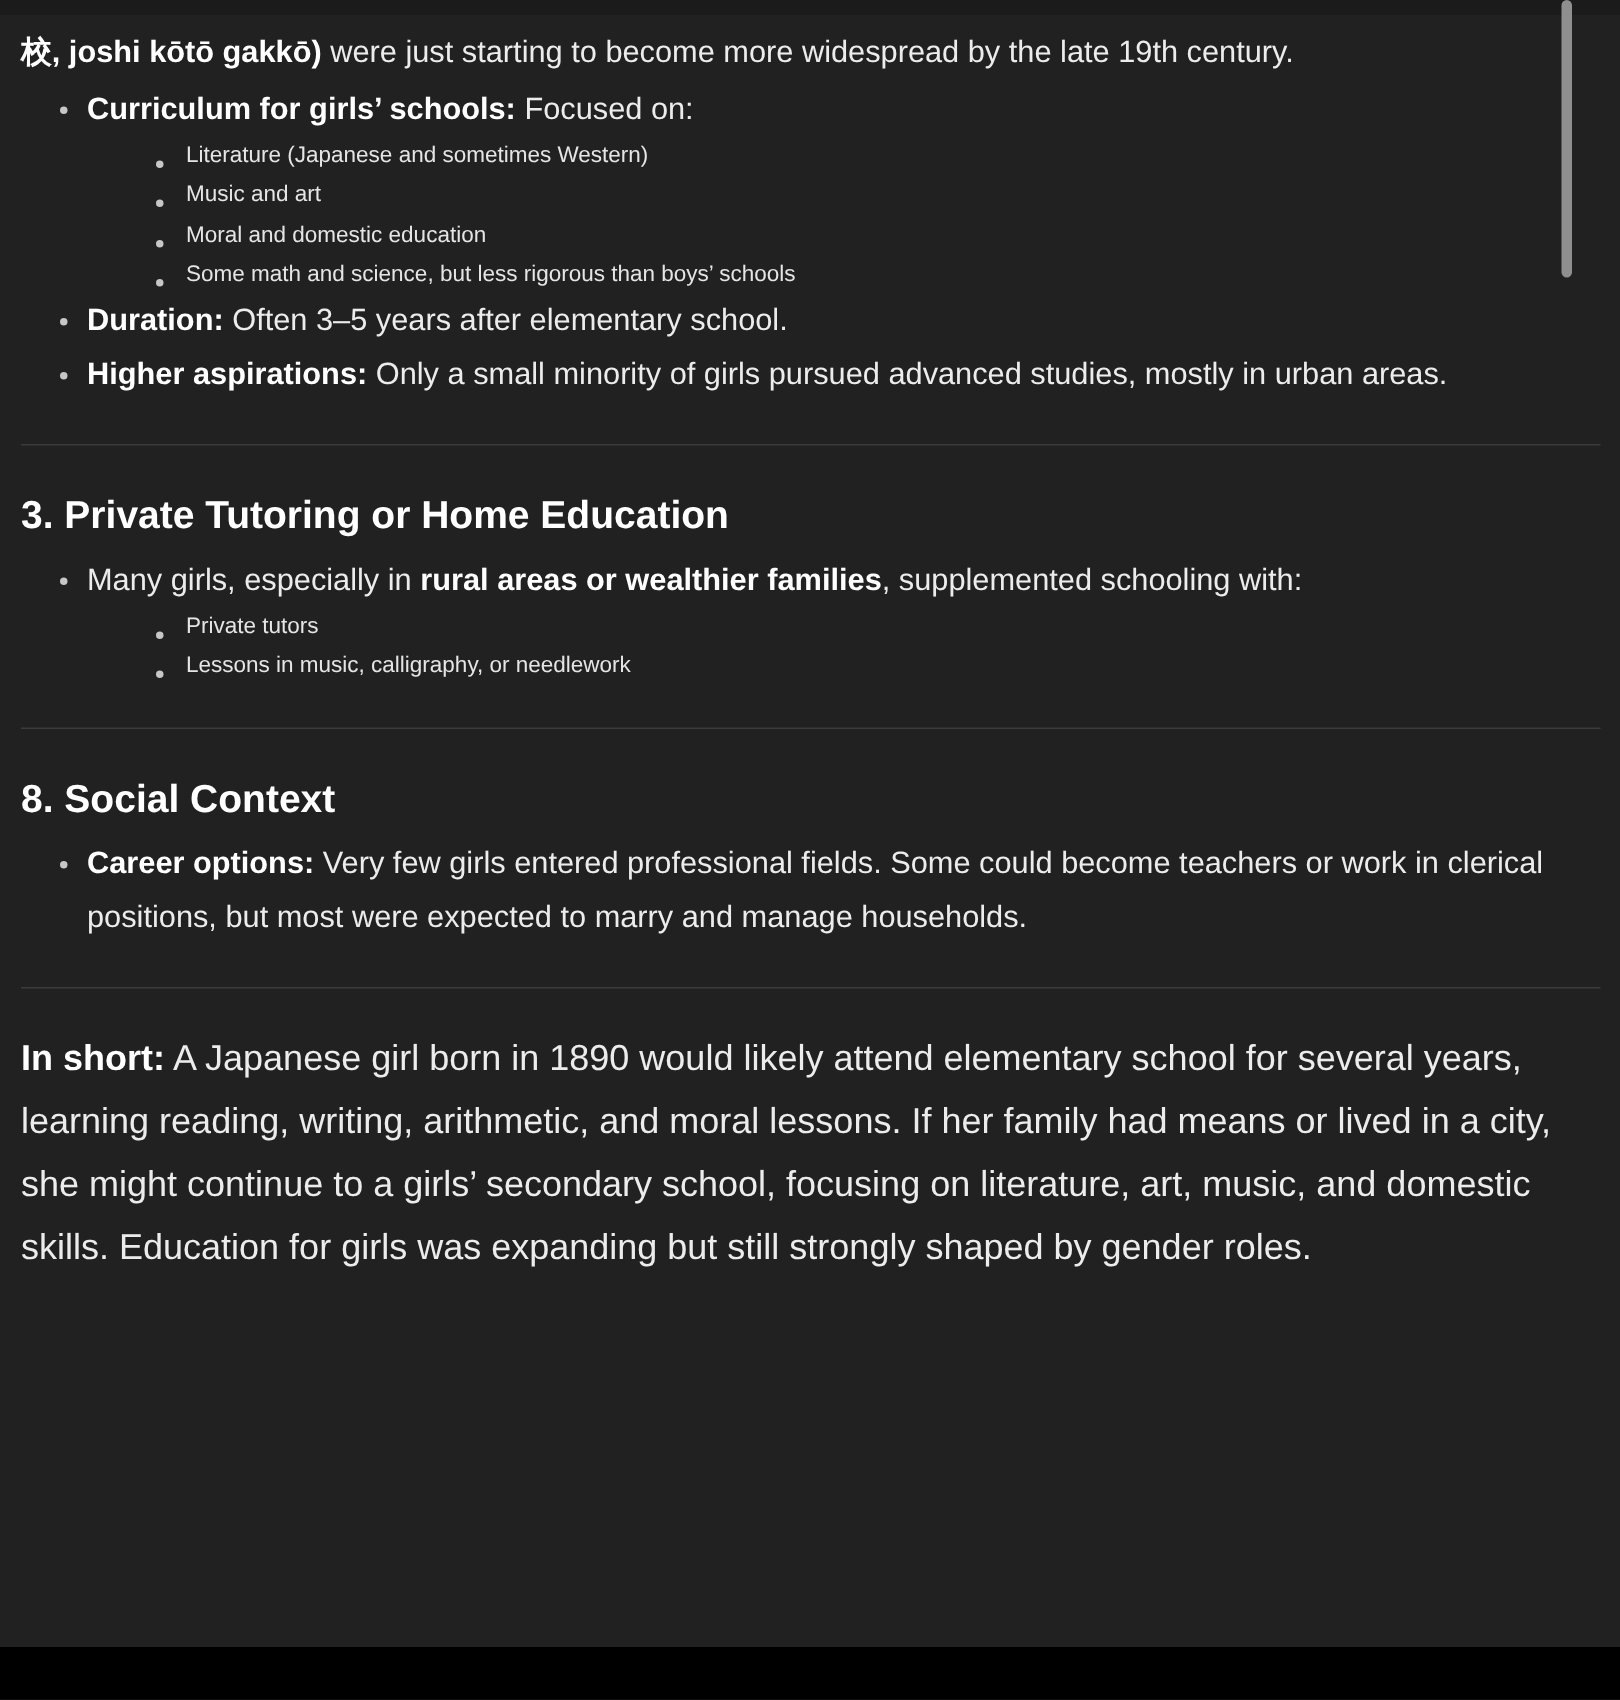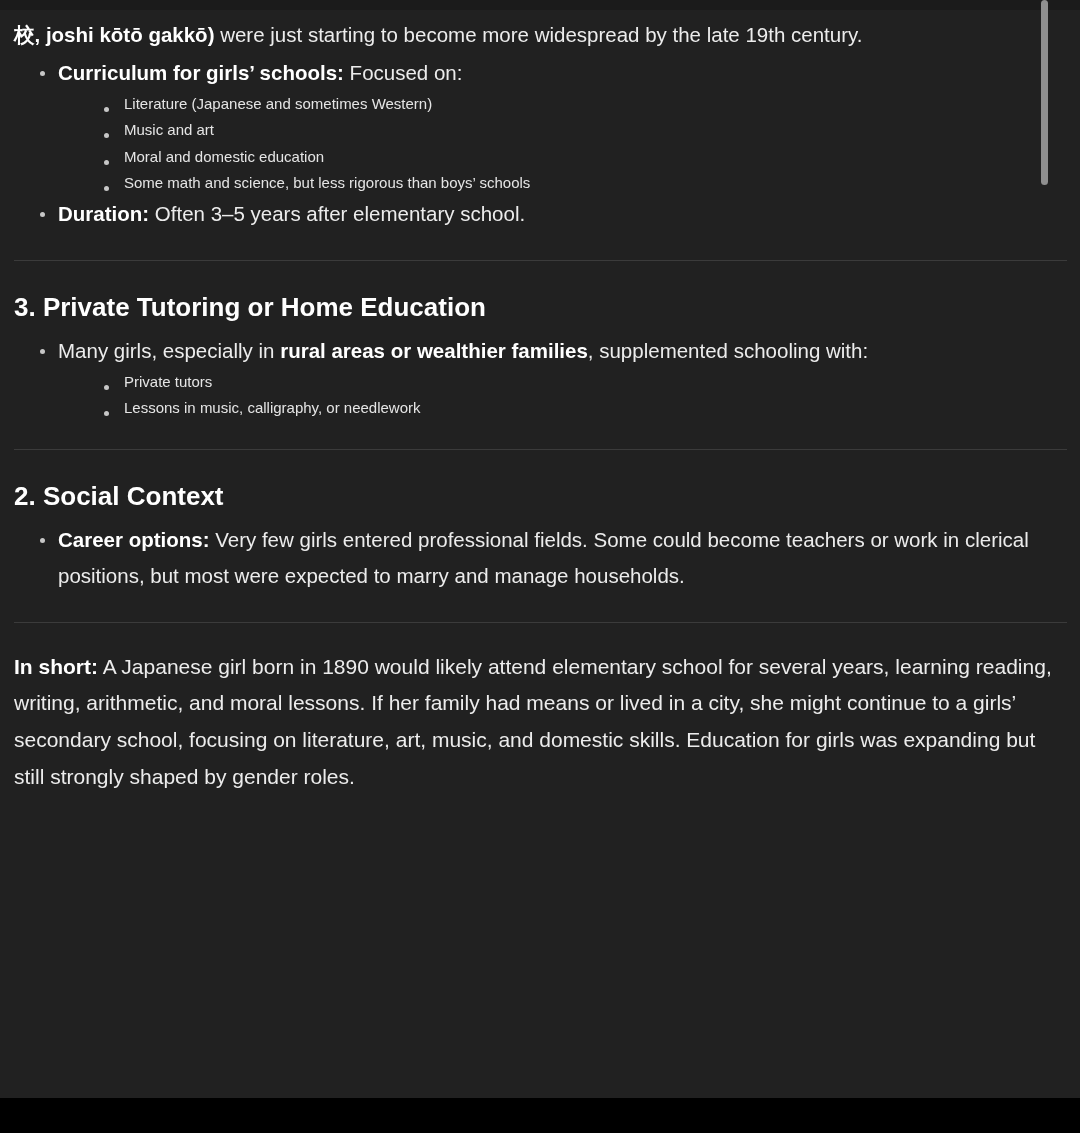--- a/index.html
+++ b/index.html
@@ -162,6 +162,9 @@
         <li class="l1">
           <b>Duration:</b><span> Often 3–5 years after elementary school.</span>
         </li>
+        <li class="l1">
+          <b>Higher aspirations:</b><span> Only a small minority of girls pursued advanced studies, mostly in urban areas.</span>
+        </li>
       </ul>
 
       <hr class="sep">

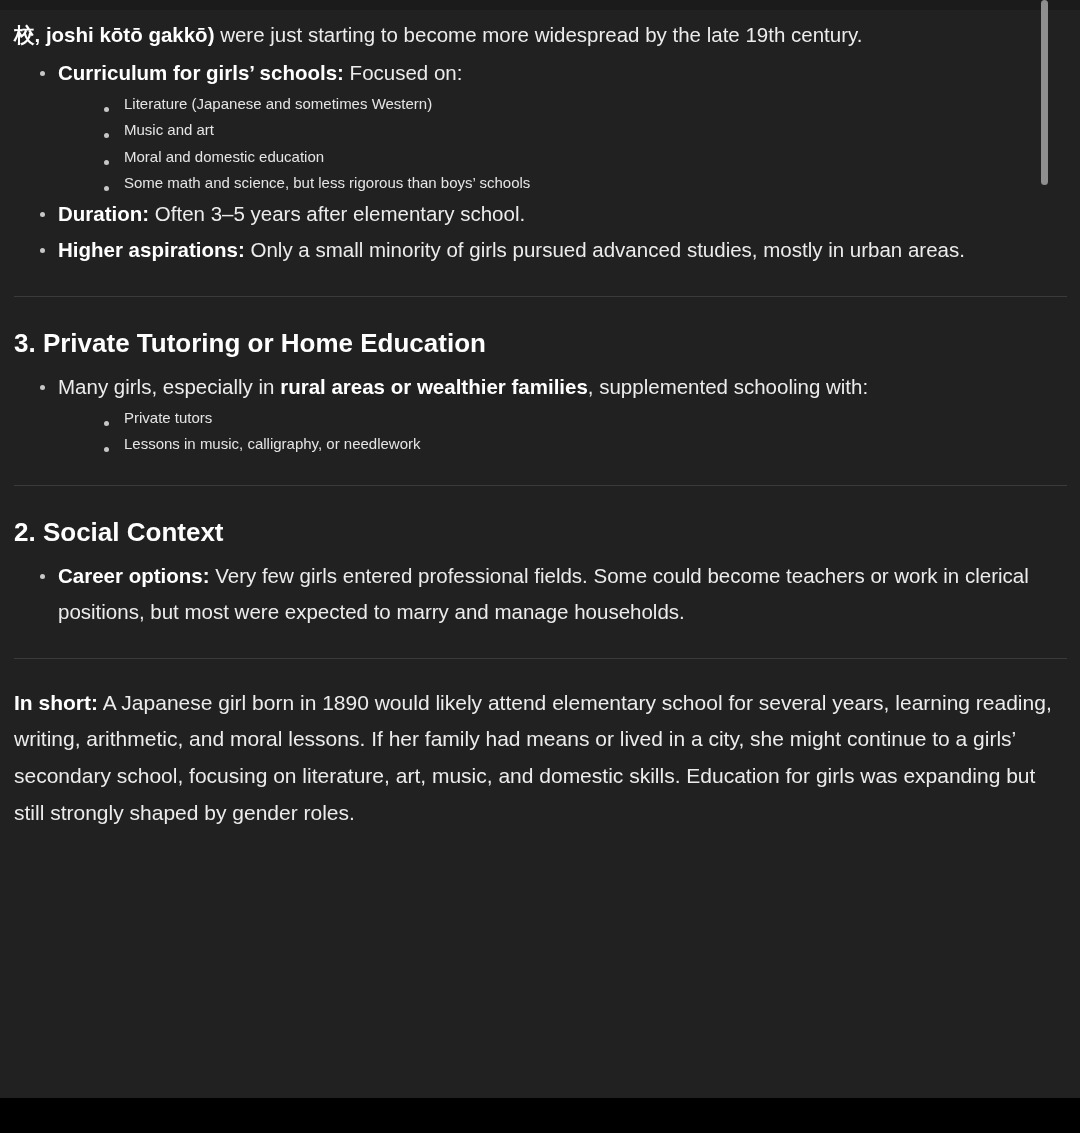--- a/index.html
+++ b/index.html
@@ -182,7 +182,7 @@
 
       <hr class="sep">
 
-      <h3 class="section">2. Social Context</h3>
+      <h3 class="section">8. Social Context</h3>
       <ul>
         <li class="l1">
           <b>Career options:</b><span> Very few girls entered professional fields. Some could become teachers or work in clerical positions, but most were expected to marry and manage households.</span>

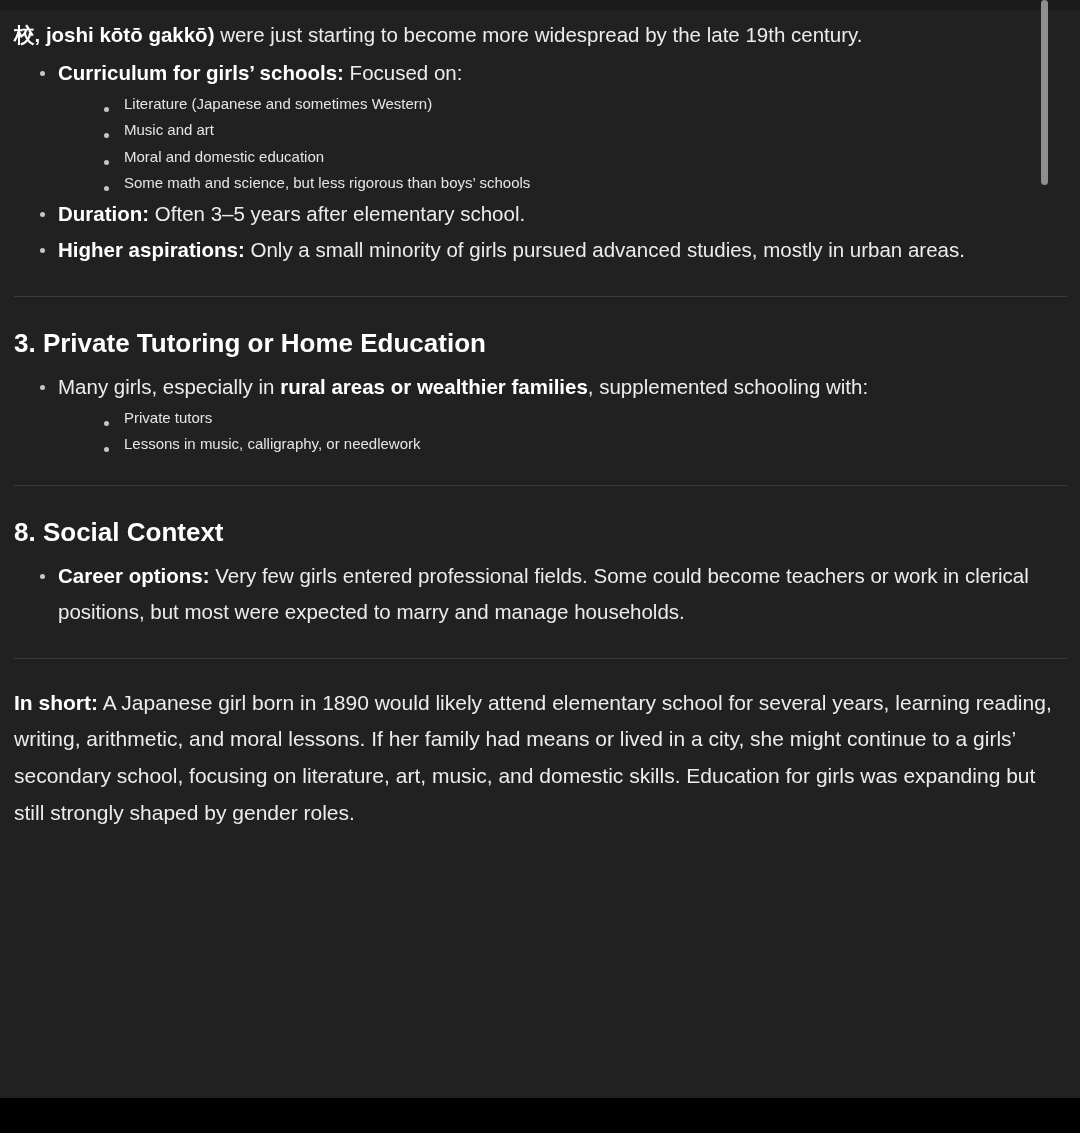--- a/index.html
+++ b/index.html
@@ -130,7 +130,7 @@
   }
   p.summary {
     margin: 26px 0 0 0;
-    font-size: 21px;
+    font-size: 24px;
     line-height: 1.75;
     color: #ececec;
   }

